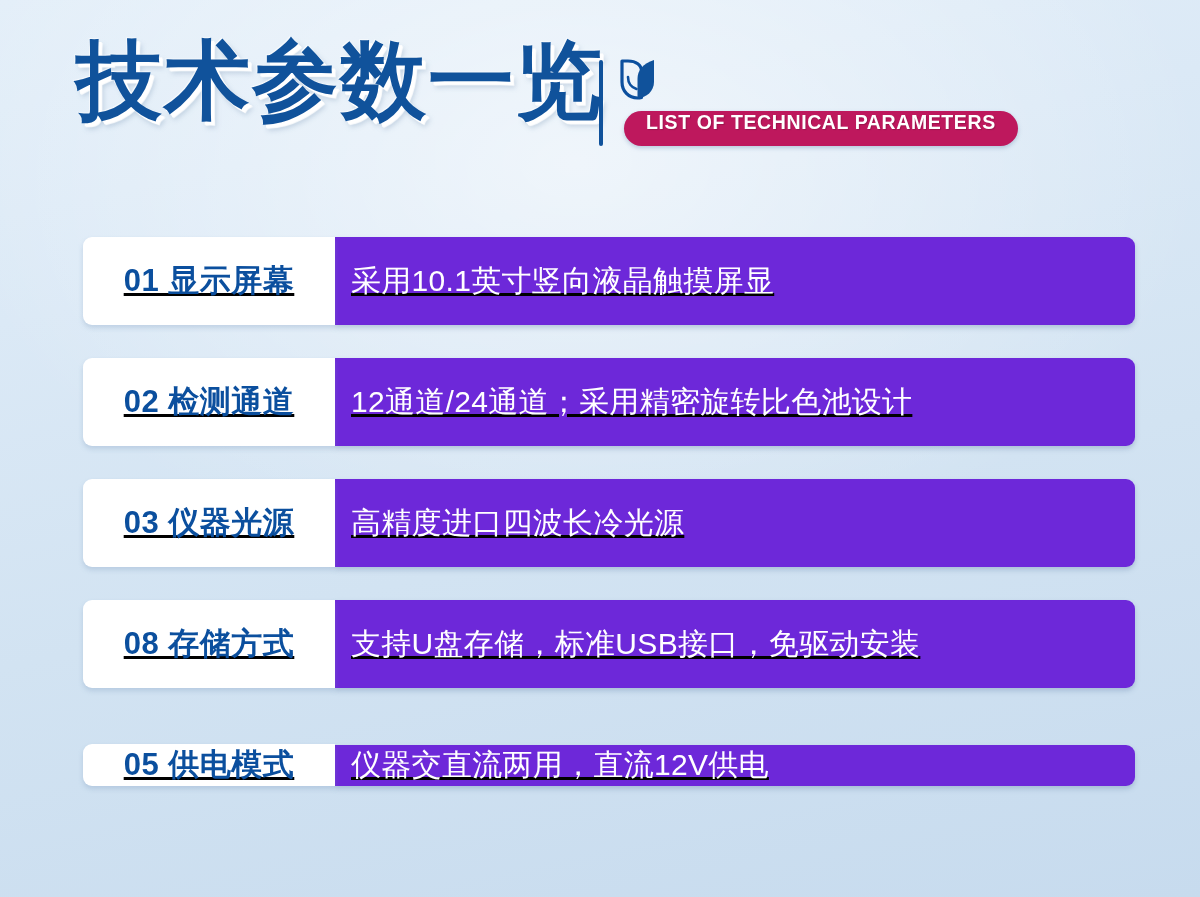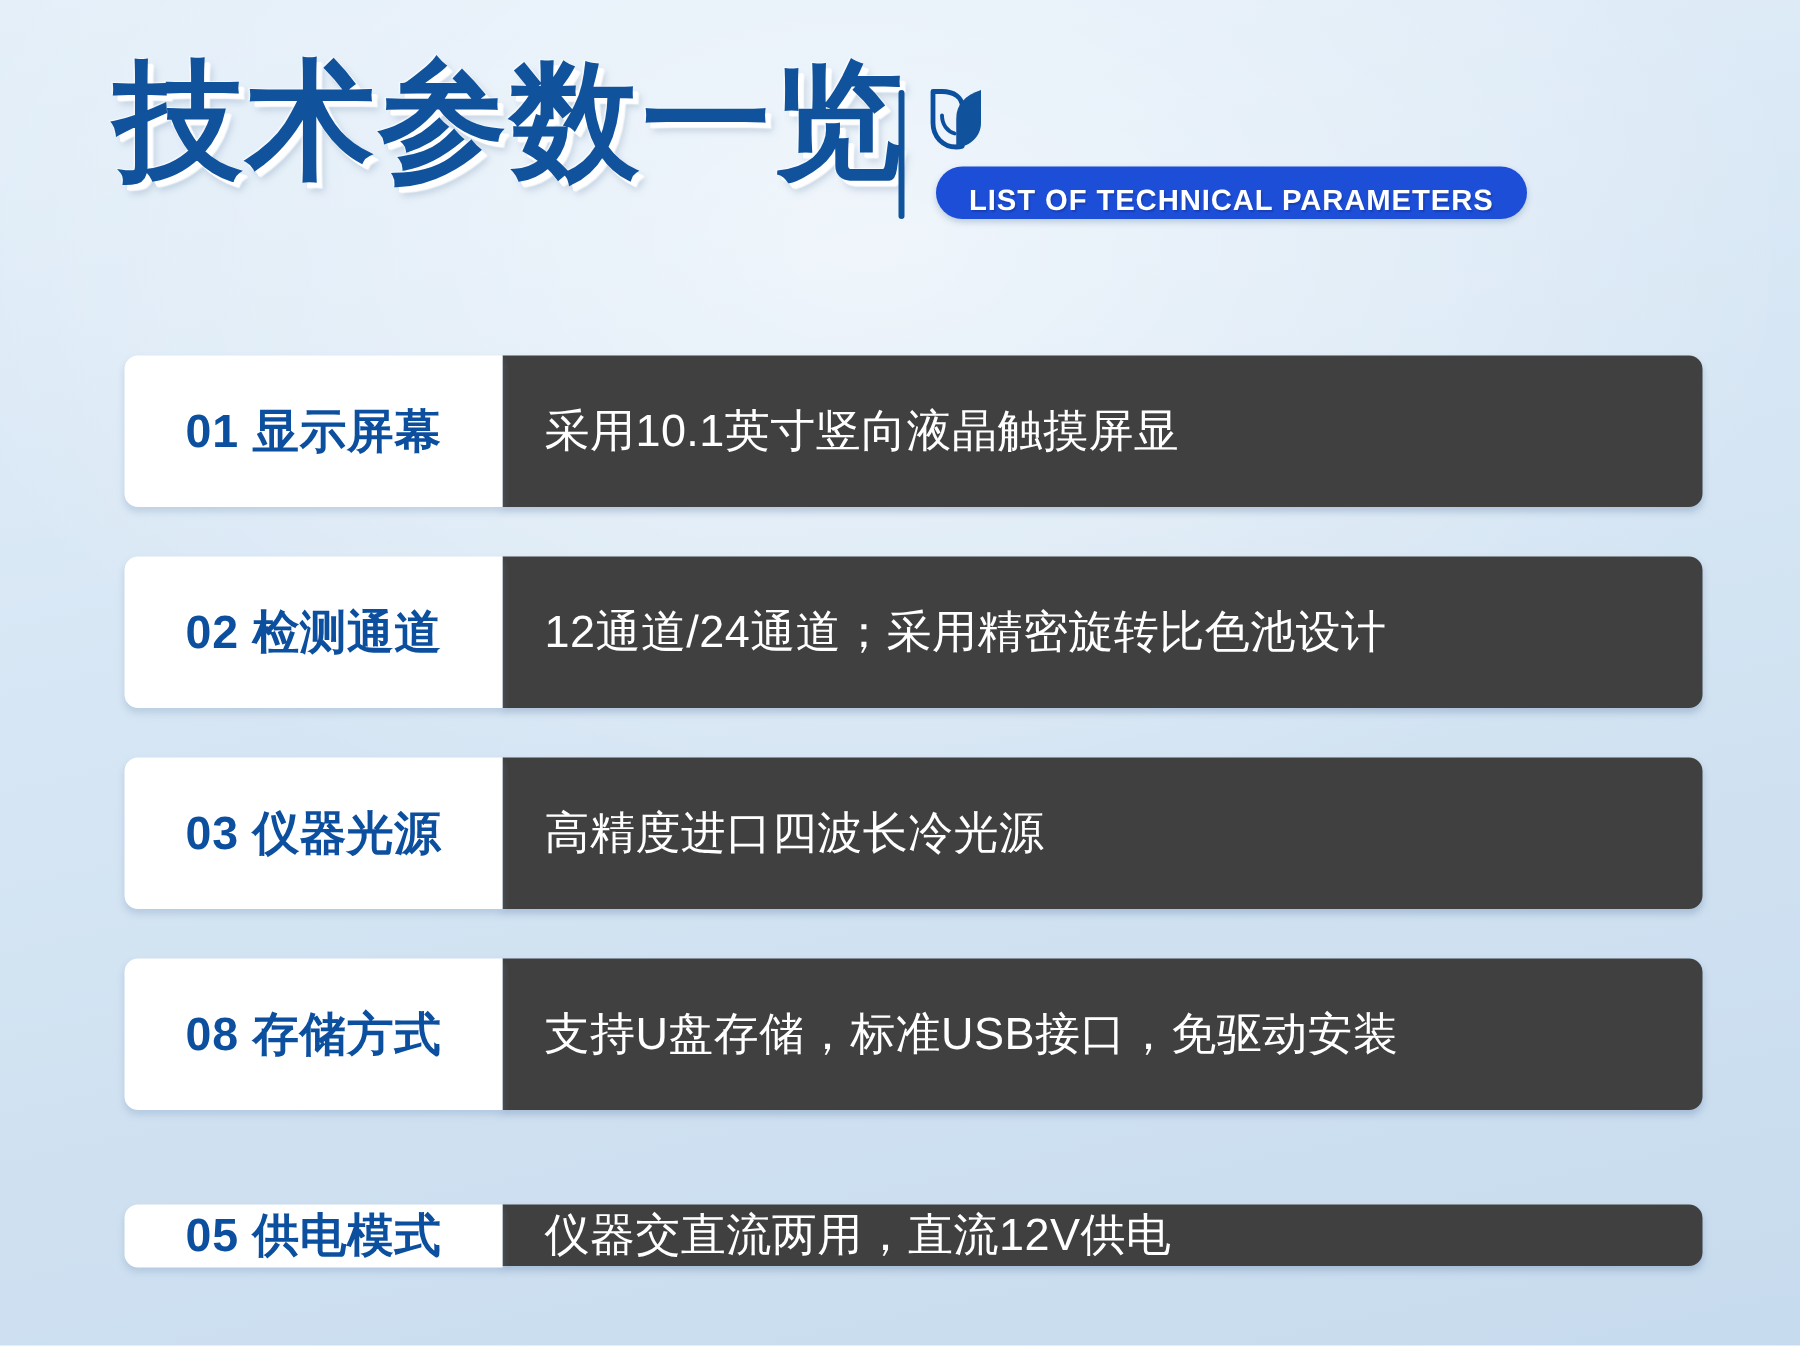--- a/index.html
+++ b/index.html
@@ -69,8 +69,8 @@
     height:35px;
     padding:0 22px;
     display:flex;
-    align-items:flex-end;
-    background:#1d4ed8;
+    align-items:flex-start;
+    background:#be185d;
     border-radius:18px;
     box-shadow:0 2px 4px rgba(90,125,165,0.35);
   }

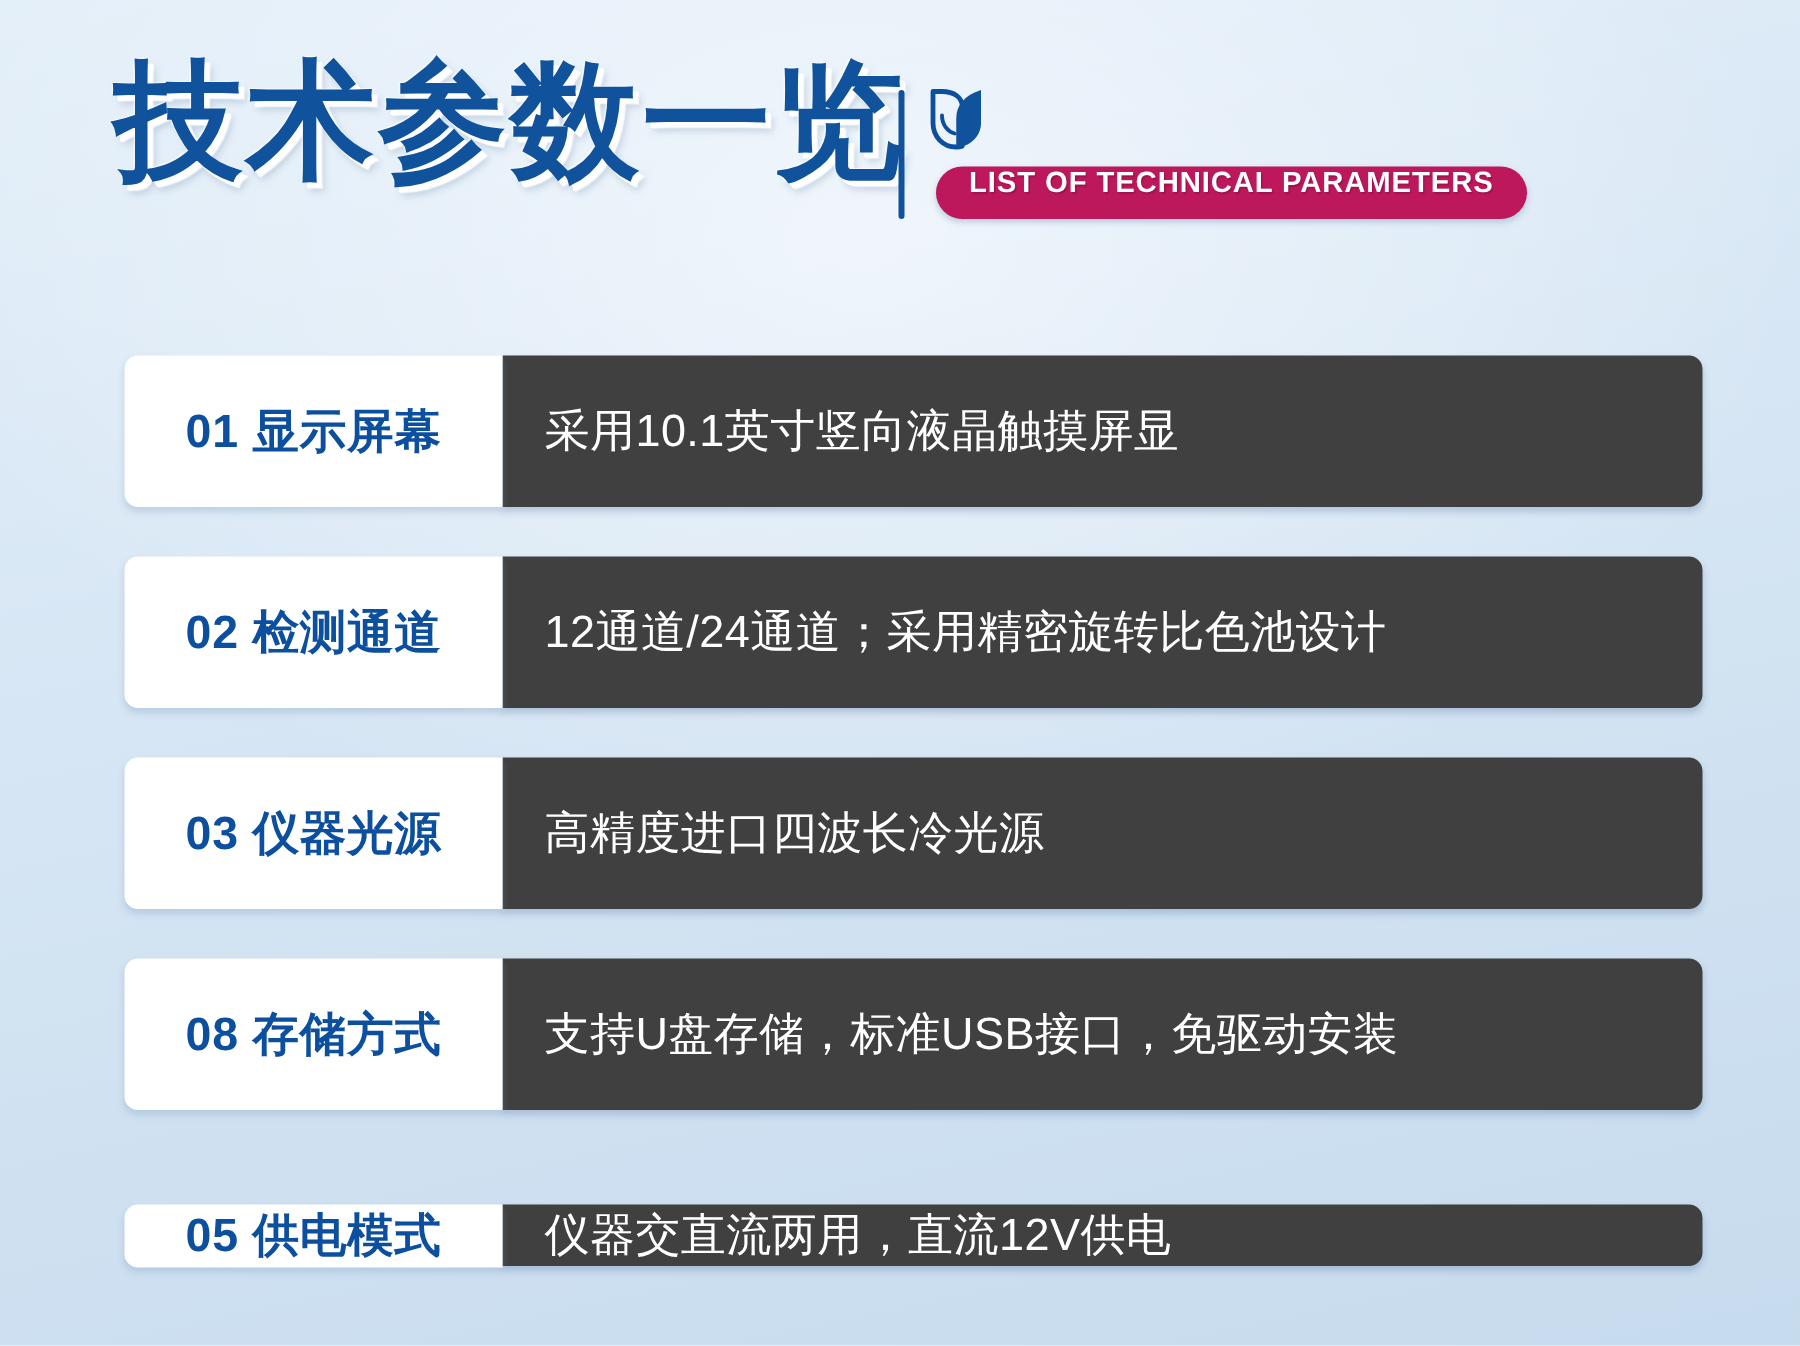--- a/index.html
+++ b/index.html
@@ -93,10 +93,11 @@
 
   .param-row {
     position:relative;
-    height:101px;
+    height:88px;
     margin-bottom:33px;
     display:flex;
     align-items:stretch;
+    text-decoration:underline;
   }
   .param-row:last-child { margin-bottom:0;align-items:center; }
 

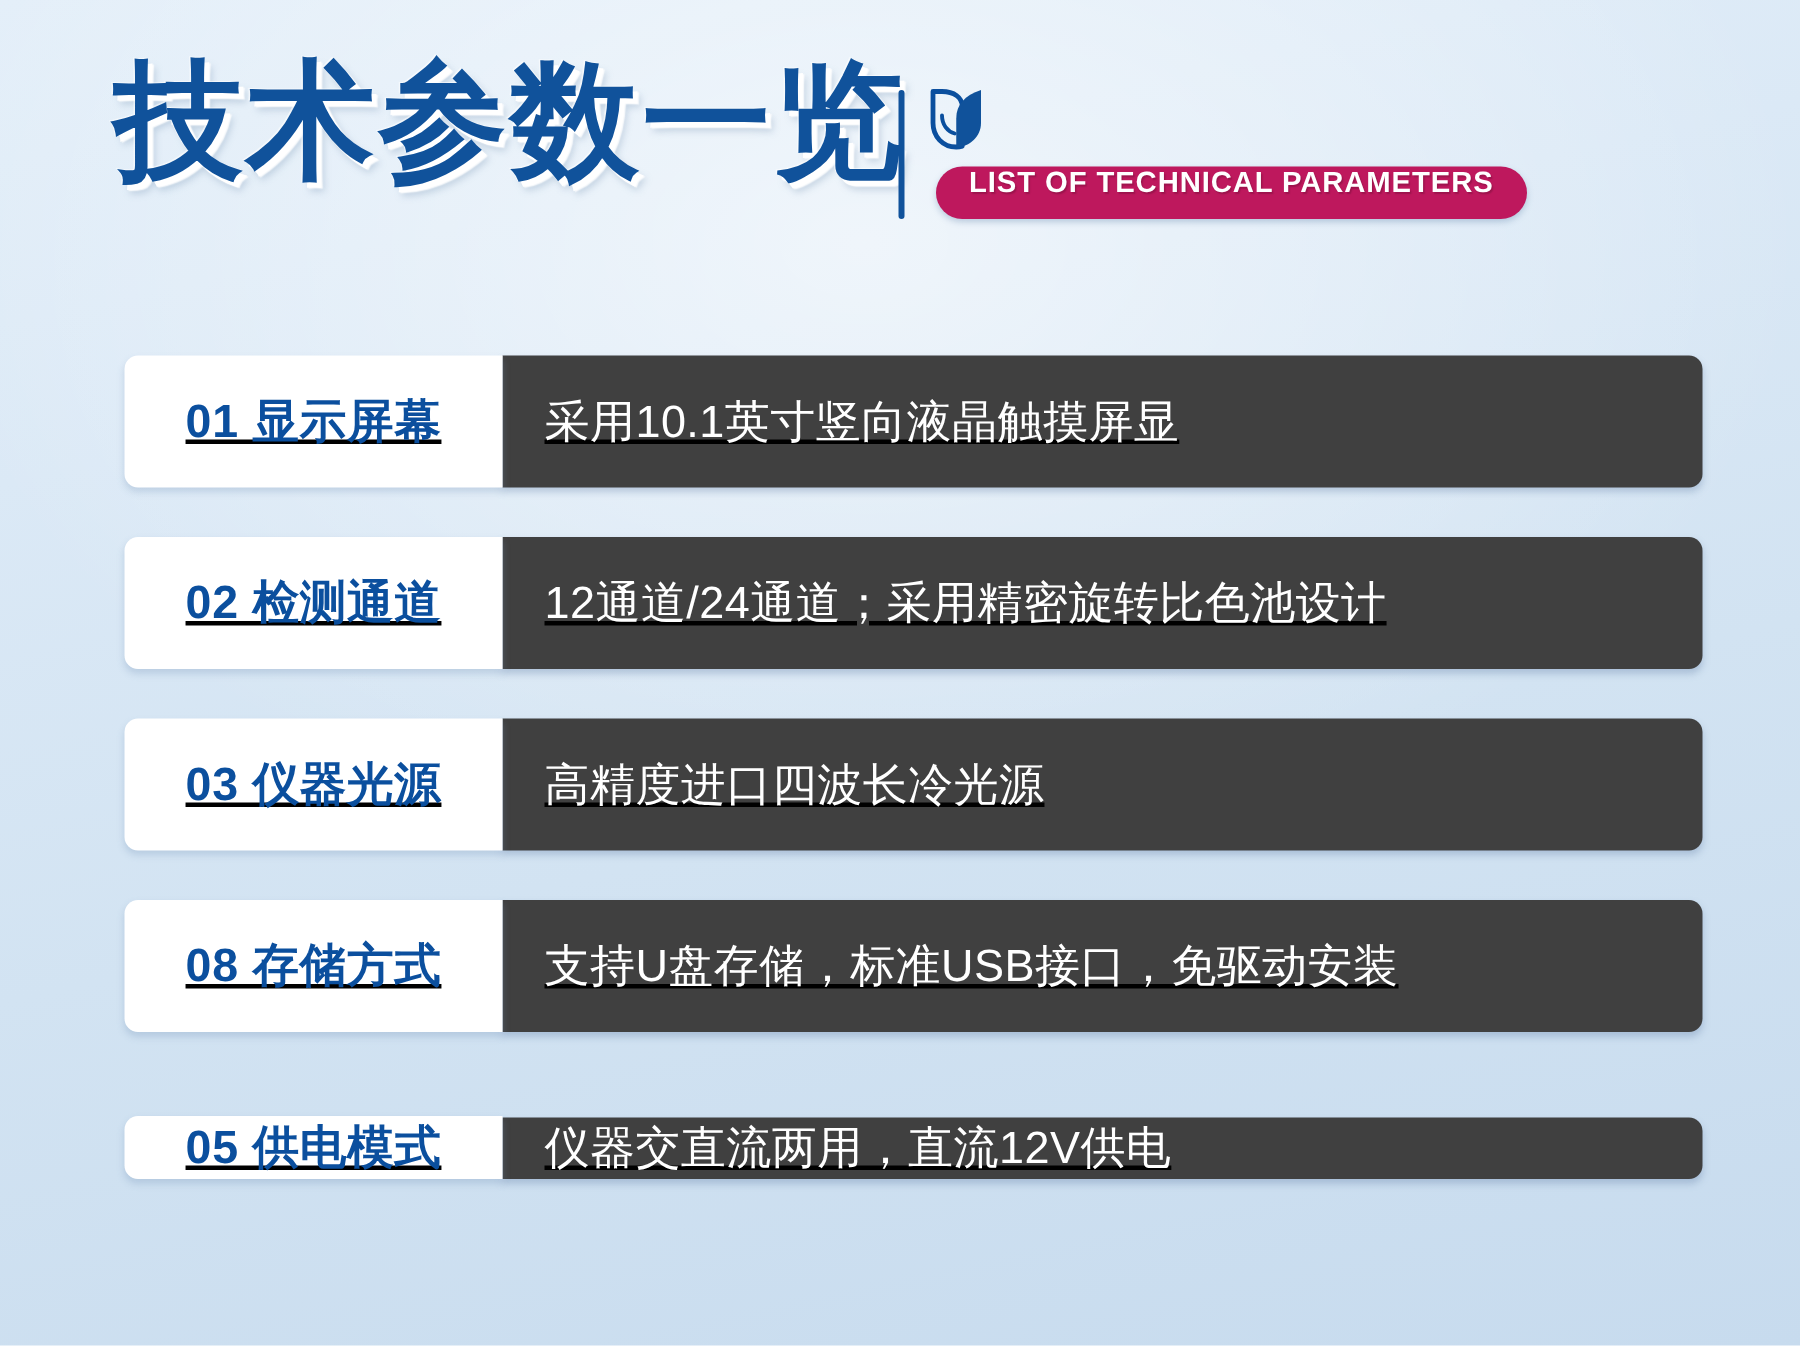--- a/index.html
+++ b/index.html
@@ -123,11 +123,11 @@
 
   .row-value {
     flex:1 1 auto;
-    background:#404040;
+    background:#6d28d9;
     border-radius:0 9px 9px 0;
     display:flex;
     align-items:center;
-    padding-left:28px;
+    padding-left:16px;
     padding-right:20px;
     box-shadow:0 3px 5px rgba(100,130,170,0.35);
   }

